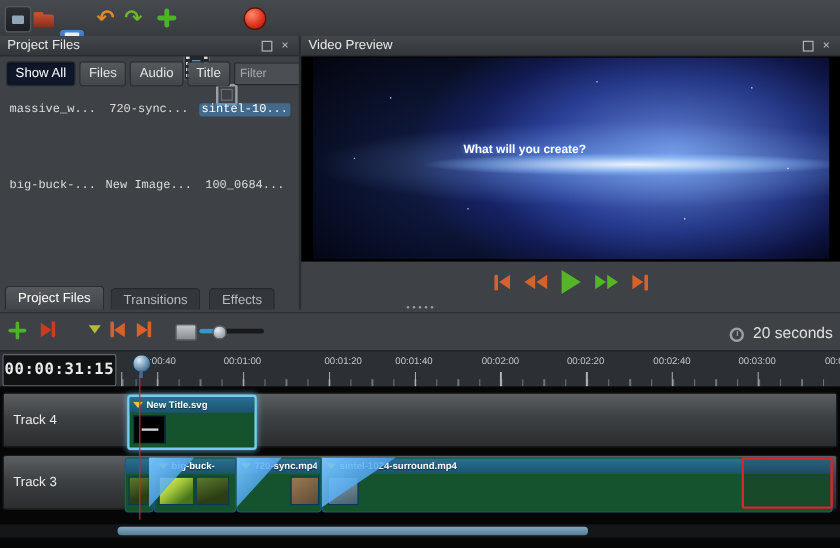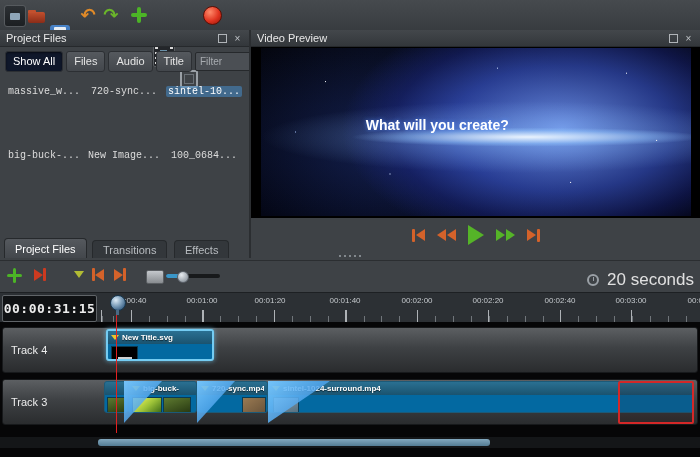--- a/index.html
+++ b/index.html
@@ -99,7 +99,7 @@
       linear-gradient(180deg,#04060f,#01020a);
     background-color:#01020a;}
   .vp-text{position:absolute;left:41%,;left:41%;top:46%;transform:translate(-50%,-50%);
-           font-size:14px;font-weight:bold;color:#fff;white-space:nowrap;text-shadow:0 0 4px rgba(80,140,255,.8);}
+           font-size:10px;font-weight:bold;color:#fff;white-space:nowrap;text-shadow:0 0 4px rgba(80,140,255,.8);}
   .transport{position:absolute;left:251px;top:218px;width:449px;height:34px;display:flex;align-items:center;justify-content:center;gap:12px;}
   .tbtn{display:flex;align-items:center;gap:1px;cursor:pointer;}
   .tbtn.orange{color:#d4622a;} .tbtn.green{color:#55b428;}

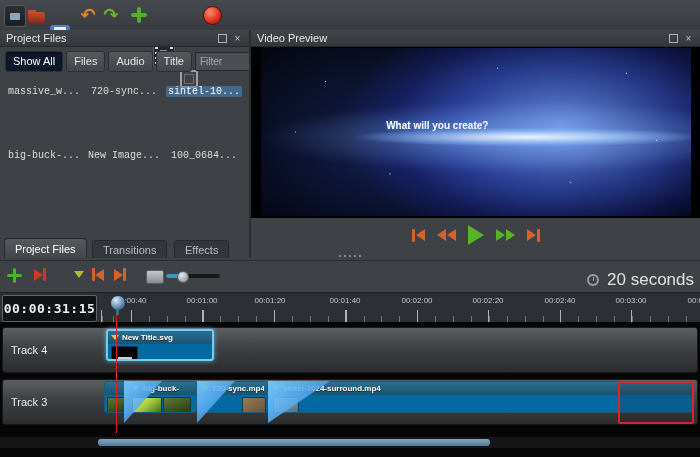--- a/index.html
+++ b/index.html
@@ -127,7 +127,7 @@
                  background:radial-gradient(circle at 35% 30%,#e8ecf0,#9aa2aa 70%);border:1px solid #5a6068;}
   .ic-clock{width:12px;height:12px;border-radius:50%;border:2px solid #9aa0a6;position:relative;box-sizing:border-box;}
   .ic-clock::before{content:"";position:absolute;left:4px;top:1px;width:1px;height:4px;background:#9aa0a6;}
-  .zoom-label{position:absolute;right:6px;top:9px;font-size:17px;color:#e0e0e0;display:flex;align-items:center;gap:8px;}
+  .zoom-label{position:absolute;right:6px;top:9px;font-size:13px;color:#e0e0e0;display:flex;align-items:flex-end;gap:8px;}
 
   
   .ruler-row{position:absolute;left:0;top:292px;width:700px;height:30px;background:#2c3034;border-top:1px solid #1d2023;}

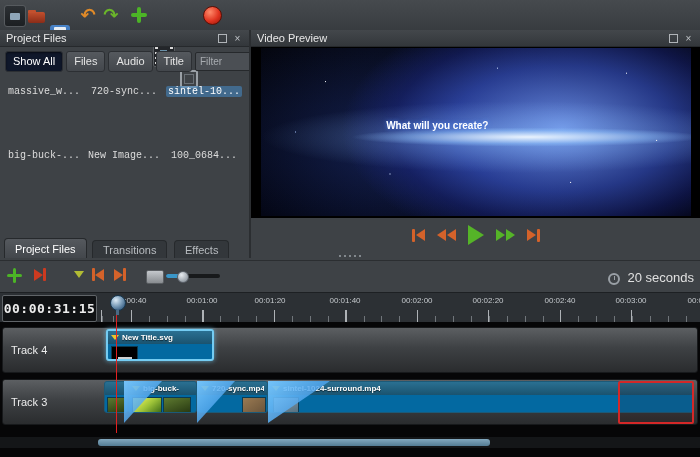--- a/index.html
+++ b/index.html
@@ -335,7 +335,7 @@
     <div class="ruler">
       <span class="rlabel" style="left:33px">00:00:40</span>
       <span class="rlabel" style="left:104px">00:01:00</span>
-      <span class="rlabel" style="left:172px">00:01:20</span>
+      <span class="rlabel" style="left:188px">00:01:20</span>
       <span class="rlabel" style="left:247px">00:01:40</span>
       <span class="rlabel" style="left:319px">00:02:00</span>
       <span class="rlabel" style="left:390px">00:02:20</span>

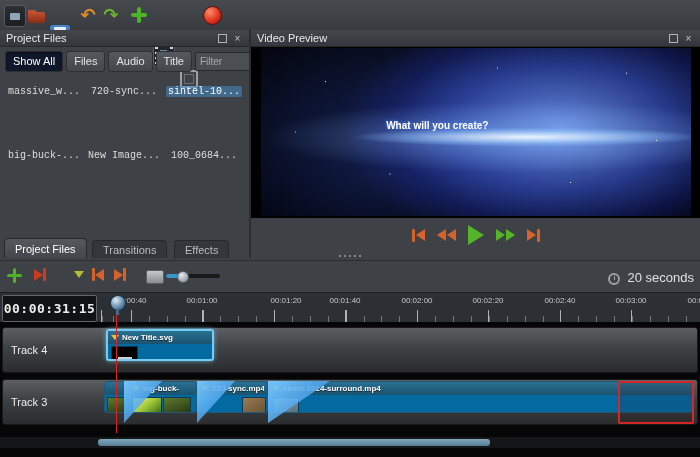--- a/index.html
+++ b/index.html
@@ -150,7 +150,7 @@
   .track-row{position:absolute;left:2px;width:696px;height:46px;border-radius:3px;border:1px solid #17191b;box-sizing:border-box;cursor:pointer;
              background:linear-gradient(180deg,#5c5f62,#3e4144 45%,#2a2c2e);}
   .trlabel{position:absolute;left:8px;top:0;bottom:0;display:flex;align-items:center;font-size:11px;color:#ececec;}
-  .clip{position:absolute;height:32px;border-radius:3px;background:#0369a1;border:1px solid #1c5a78;box-sizing:border-box;overflow:hidden;cursor:grab;}
+  .clip{position:absolute;height:46px;border-radius:3px;background:#14532d;border:1px solid #1c5a78;box-sizing:border-box;overflow:hidden;cursor:grab;}
   .clip.selected{border:2px solid #74ccf2;box-shadow:0 0 5px rgba(116,204,242,.7);}
   .clip-head{height:13px;background:linear-gradient(180deg,#2a7092,#1a536f);display:flex;align-items:center;gap:3px;padding:0 3px;}
   .menu-arrow{width:0;height:0;border-left:4px solid transparent;border-right:4px solid transparent;border-top:5px solid #eac62e;flex:none;}

